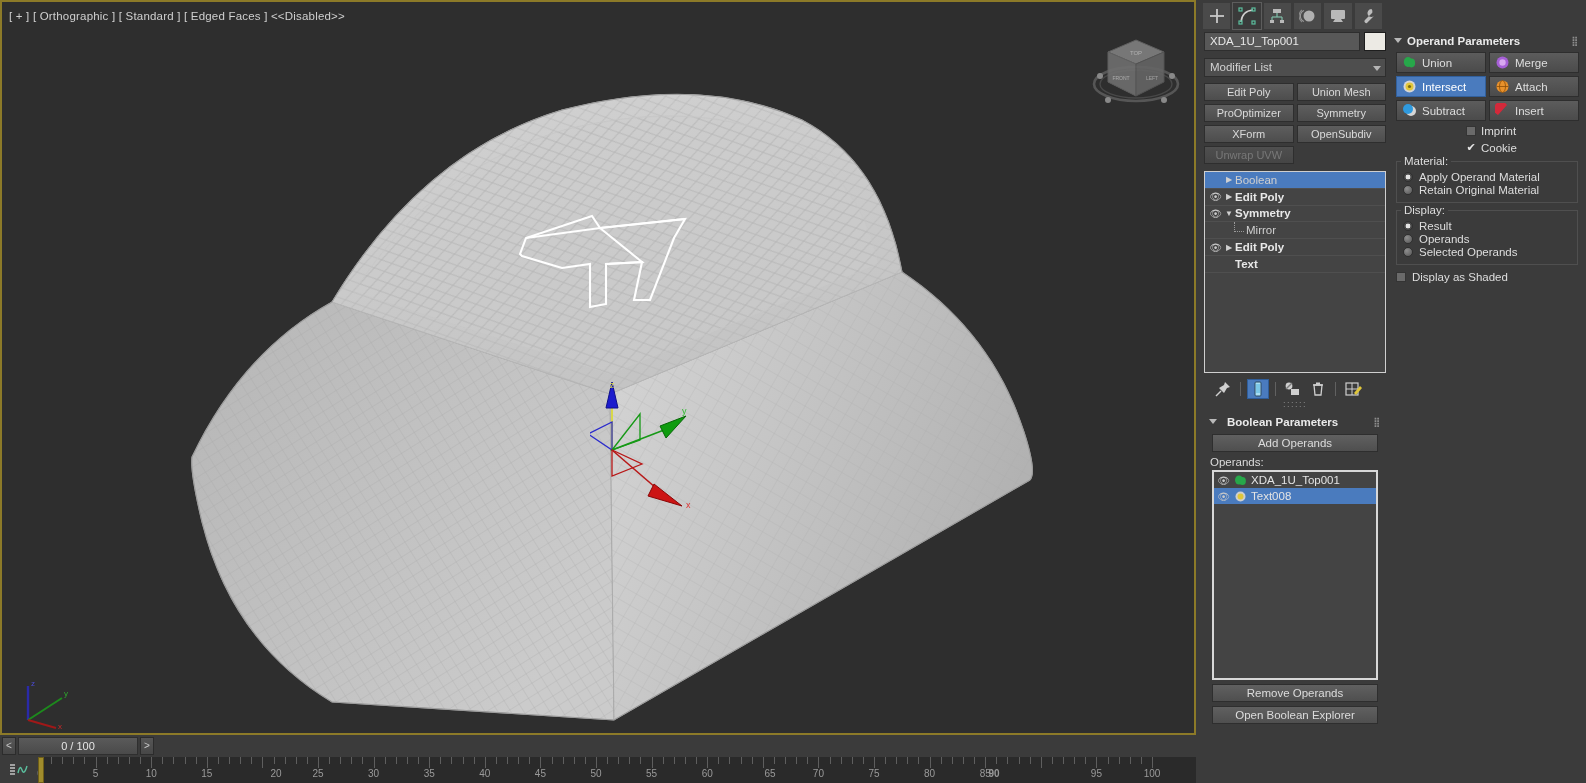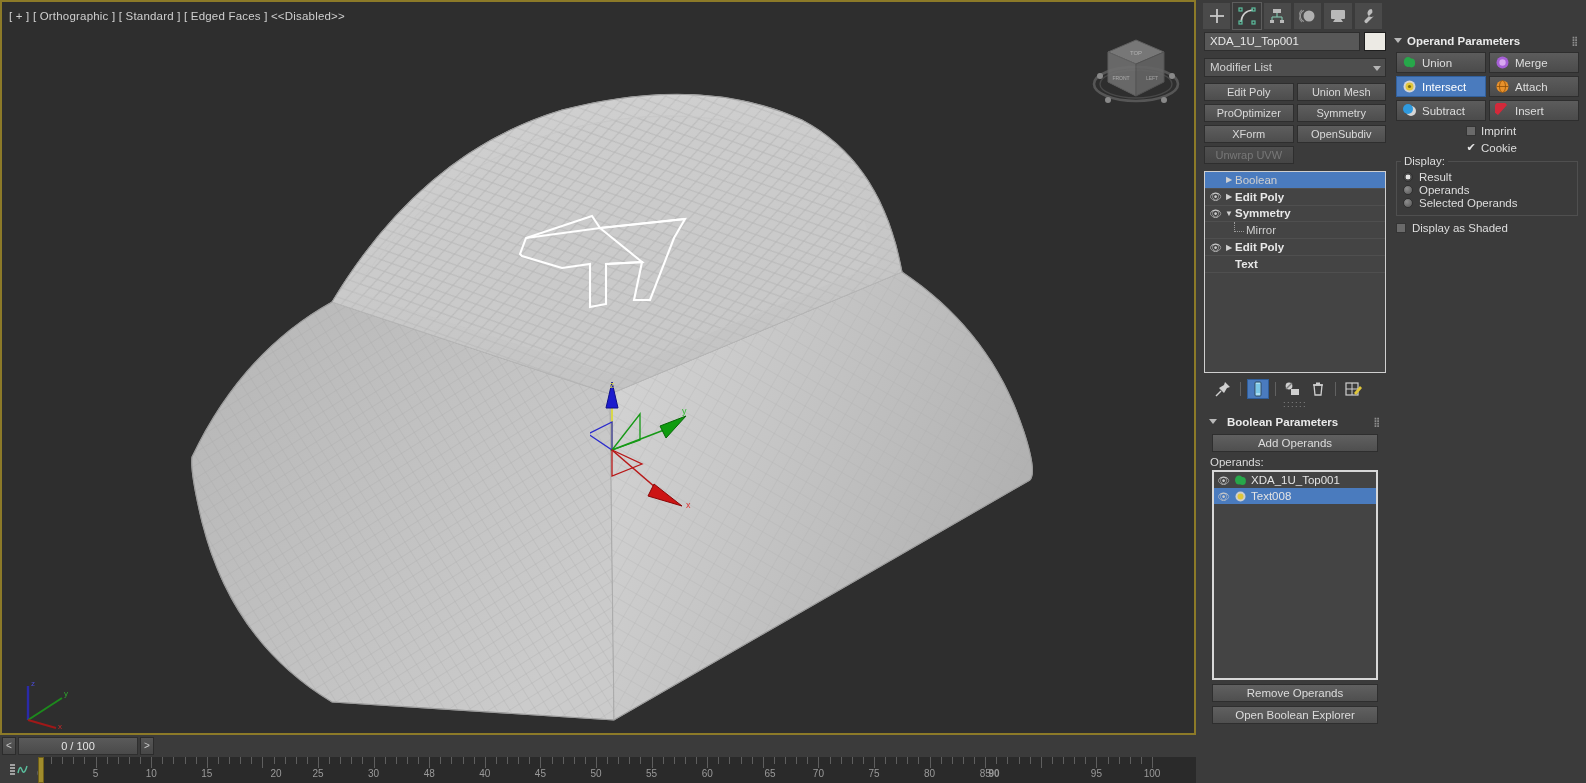--- a/index.html
+++ b/index.html
@@ -713,6 +713,17 @@
         <span>Cookie</span>
       </div>
 
+      <div class="group">
+        <div class="group-title">Material:</div>
+        <div class="radio-row">
+          <span class="radio on"></span>
+          <span>Apply Operand Material</span>
+        </div>
+        <div class="radio-row">
+          <span class="radio"></span>
+          <span>Retain Original Material</span>
+        </div>
+      </div>
 
       <div class="group">
         <div class="group-title">Display:</div>

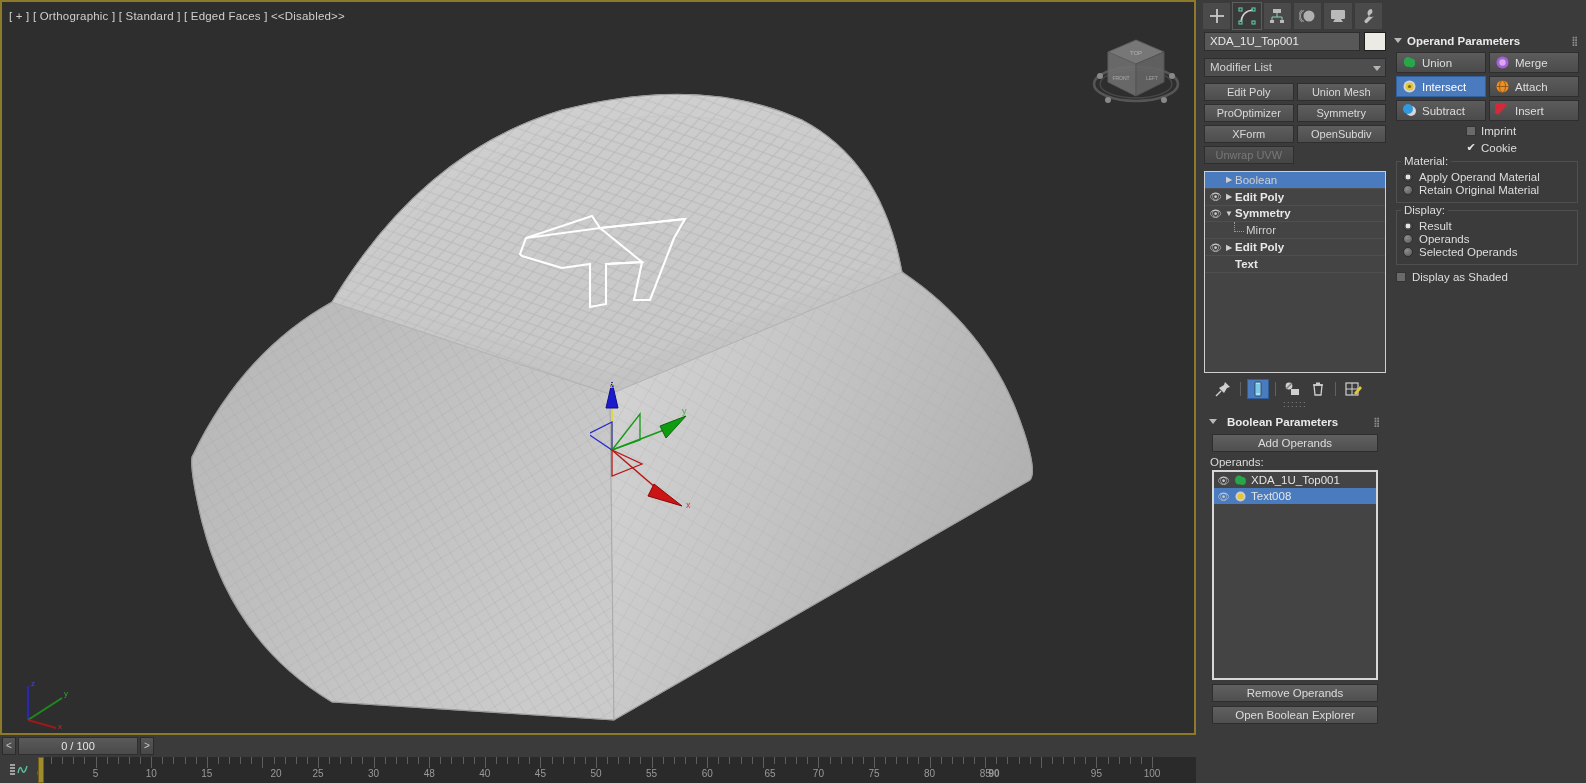--- a/index.html
+++ b/index.html
@@ -386,7 +386,7 @@
         <div class="tick minor" style="left: 368.96px;"></div>
         <div class="tick minor" style="left: 380.08px;"></div>
         <div class="tick major" style="left: 391.2px;"></div>
-        <div class="tick-lbl" style="left: 391.2px;">48</div>
+        <div class="tick-lbl" style="left: 391.2px;">35</div>
         <div class="tick minor" style="left: 402.32px;"></div>
         <div class="tick minor" style="left: 413.44px;"></div>
         <div class="tick minor" style="left: 424.56px;"></div>

